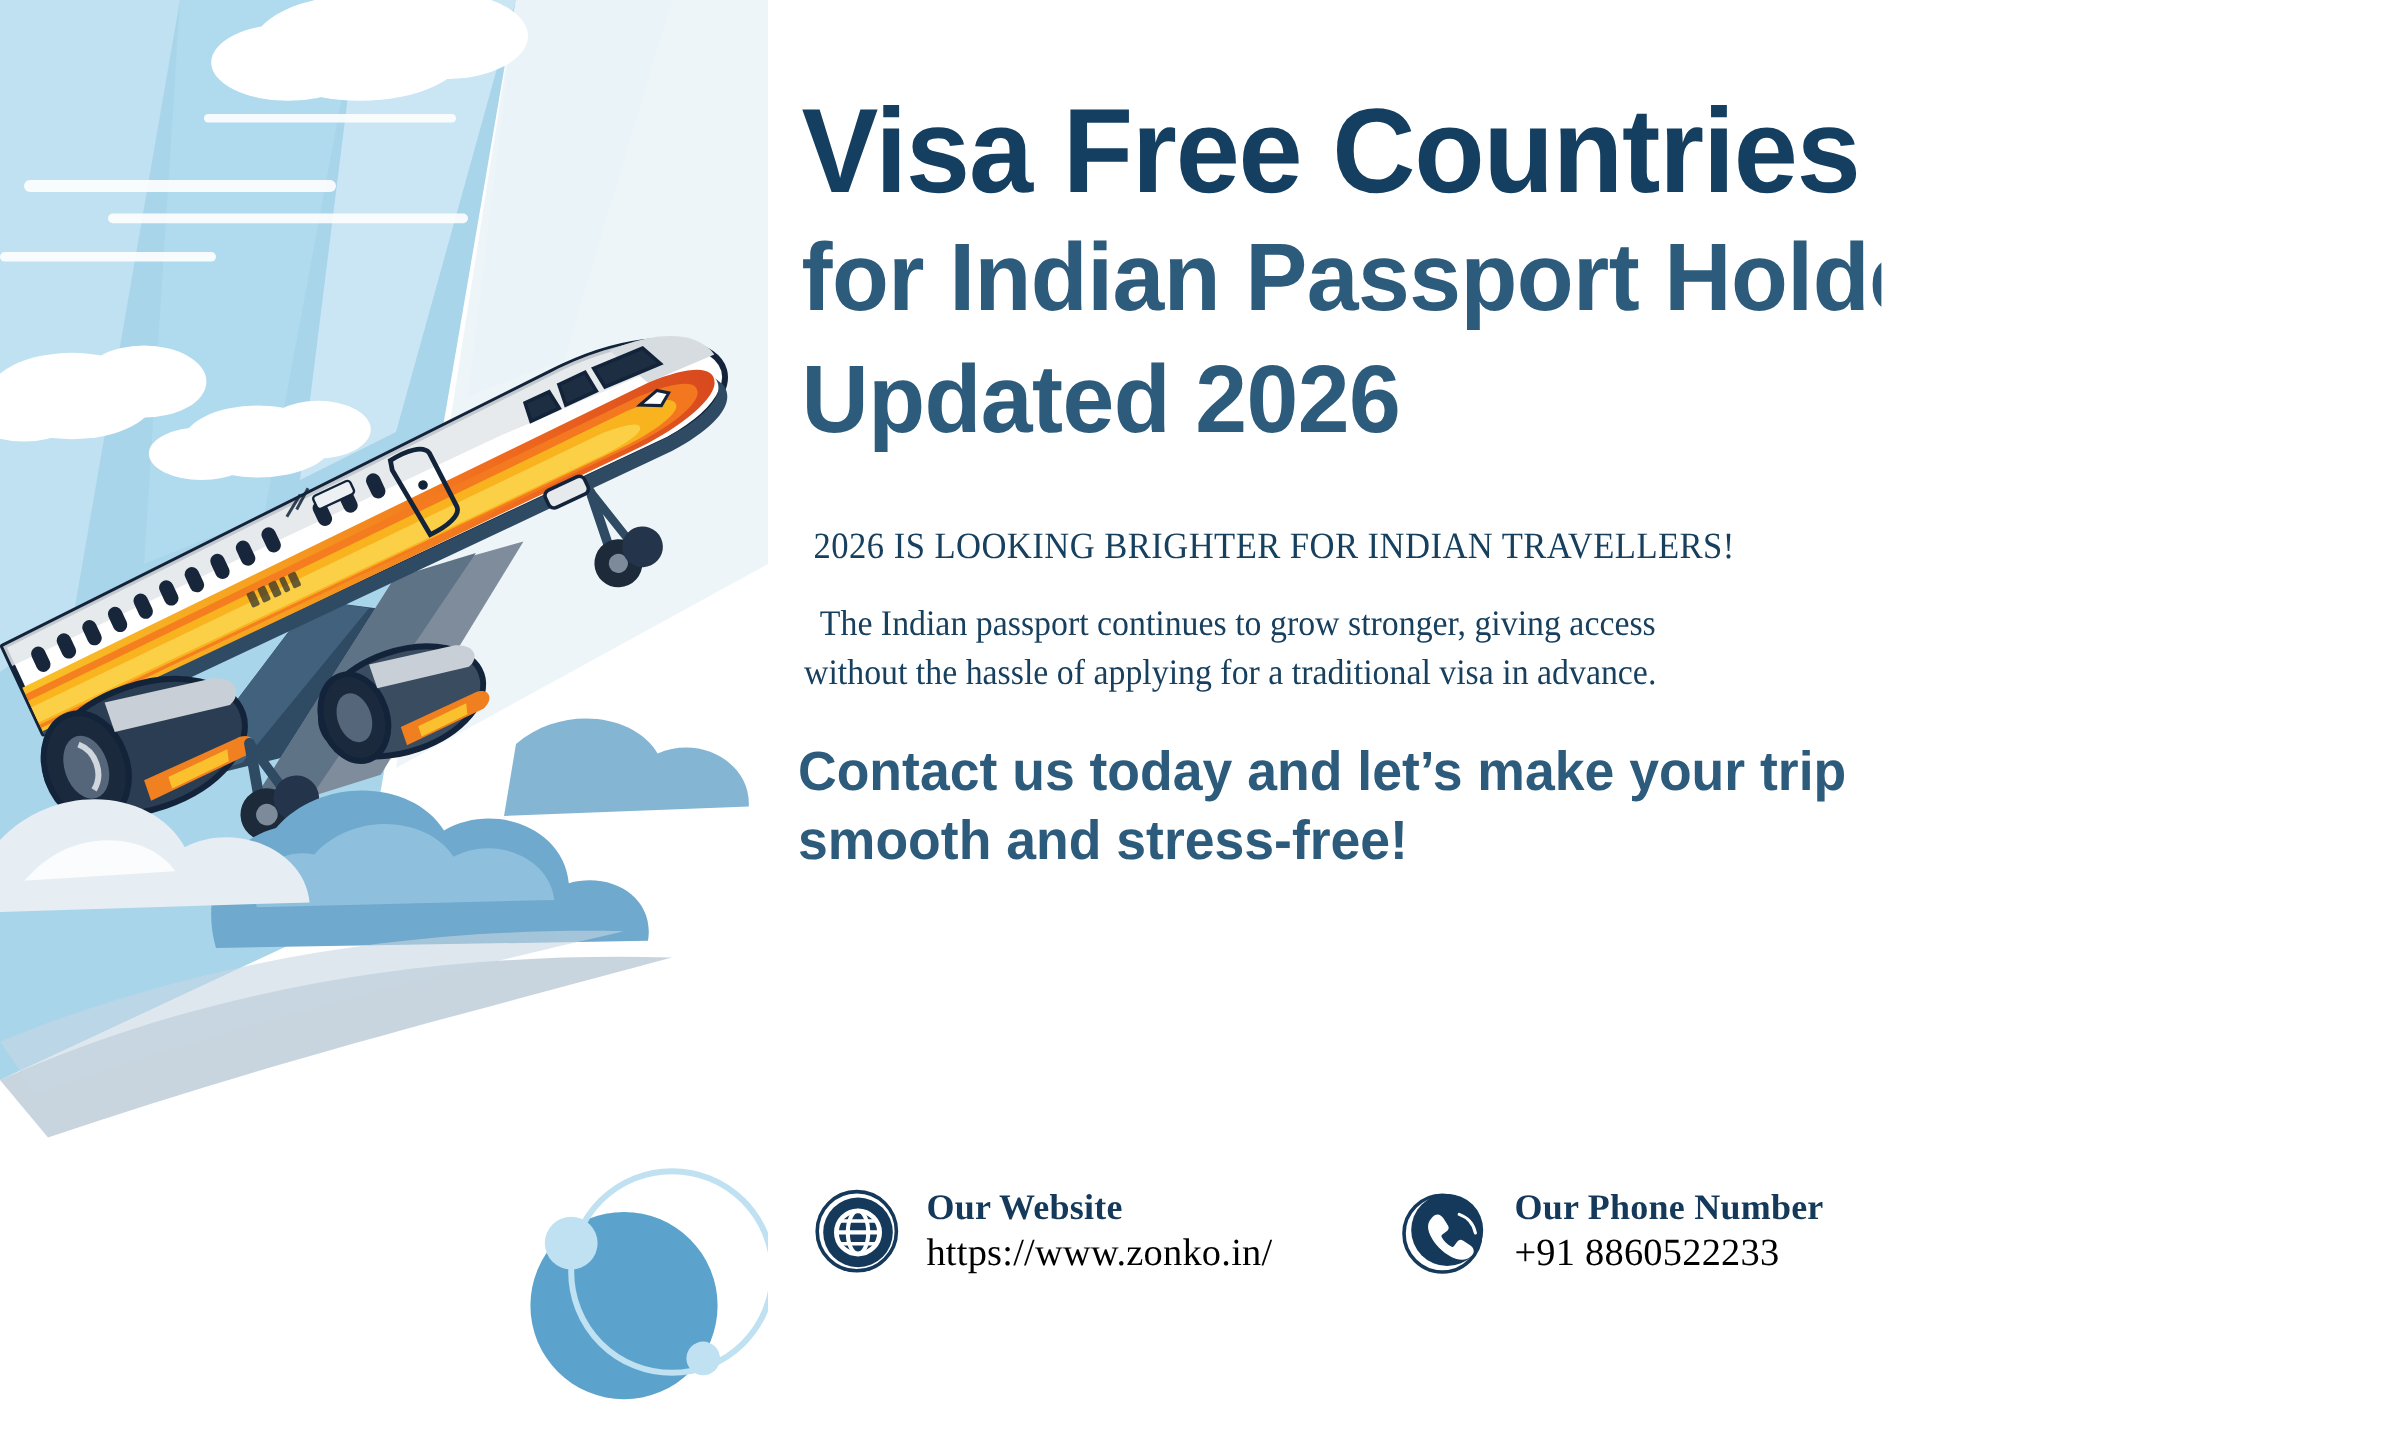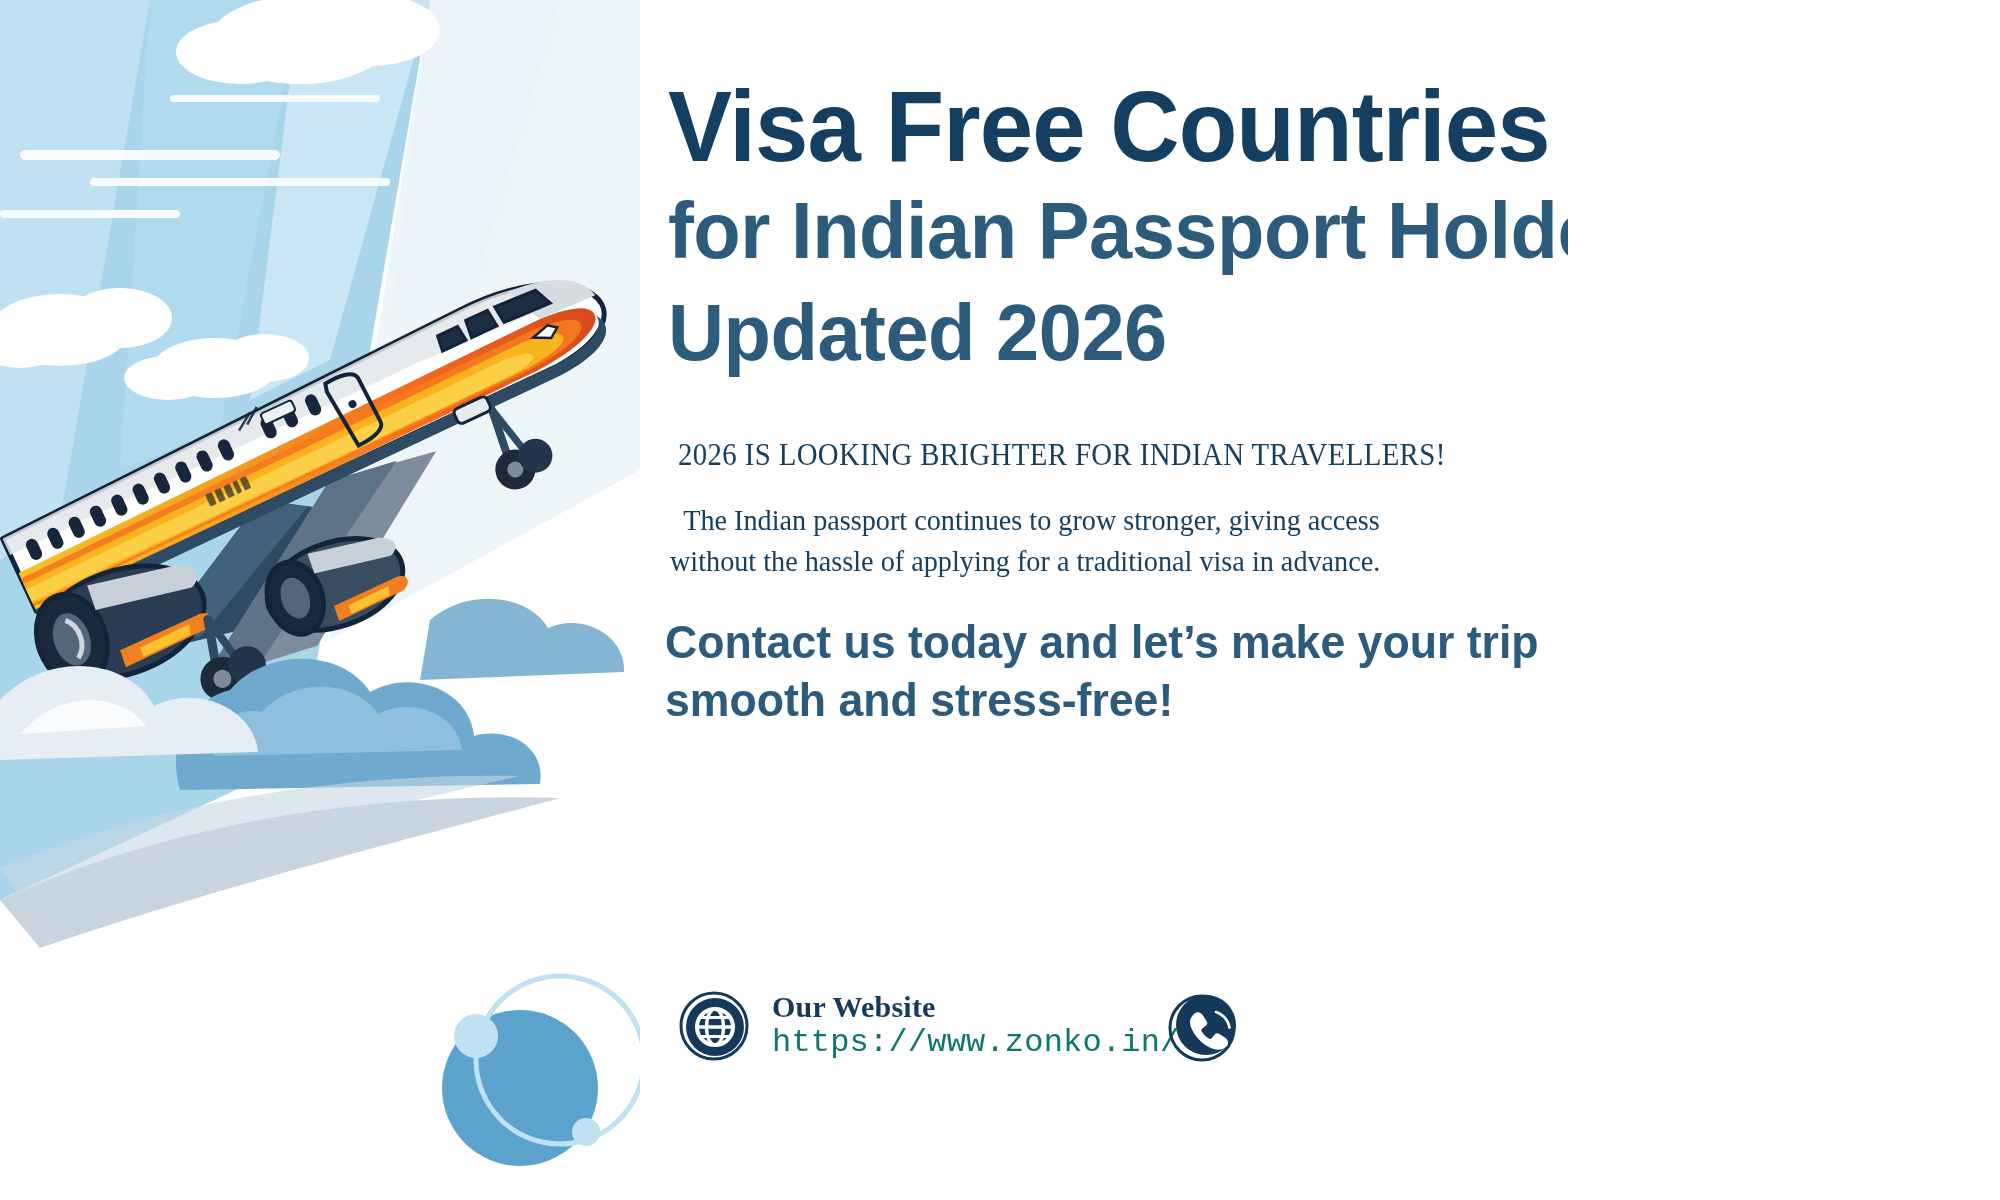--- a/index.html
+++ b/index.html
@@ -379,6 +379,10 @@
             <path d="M48 22 c7,2.5 12,8 13.5,15.5" fill="none" stroke="#ffffff" stroke-width="2.6" stroke-linecap="round"></path>
           </svg>
         </span>
+        <span class="ctext">
+          <span class="clabel">Our Phone Number</span><br>
+          <span class="cvalue">+91 8860522233</span>
+        </span>
       </div>
 
     </div>

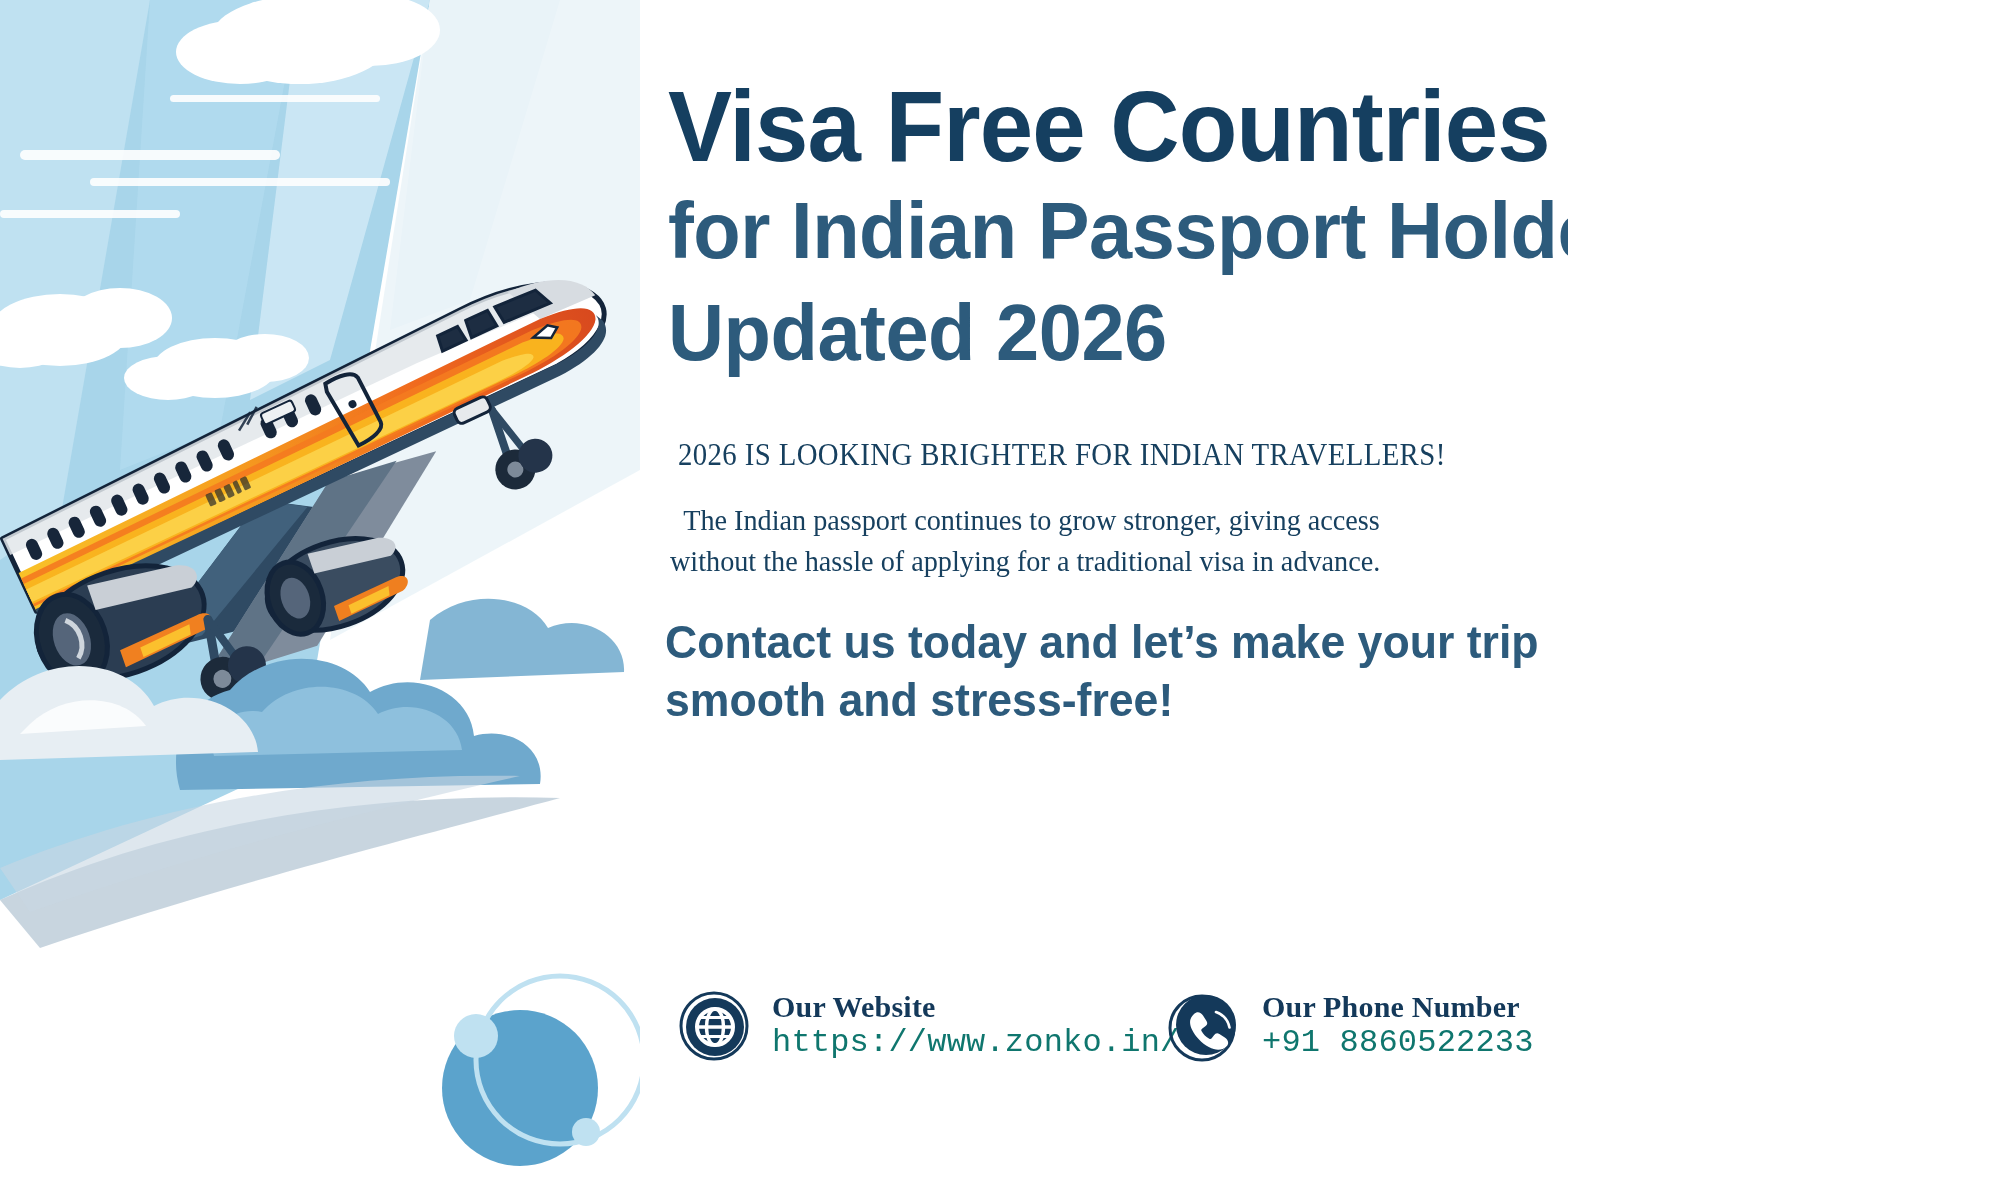--- a/index.html
+++ b/index.html
@@ -137,10 +137,10 @@
     letter-spacing:0.2px;
   }
   .cvalue {
-    font-family:Liberation Mono, monospace;
+    font-family:Liberation Serif, serif;
     font-weight:400;
     font-size:32px;
-    color:#0f766e;
+    color:#000000;
     letter-spacing:0.2px;
   }
 

